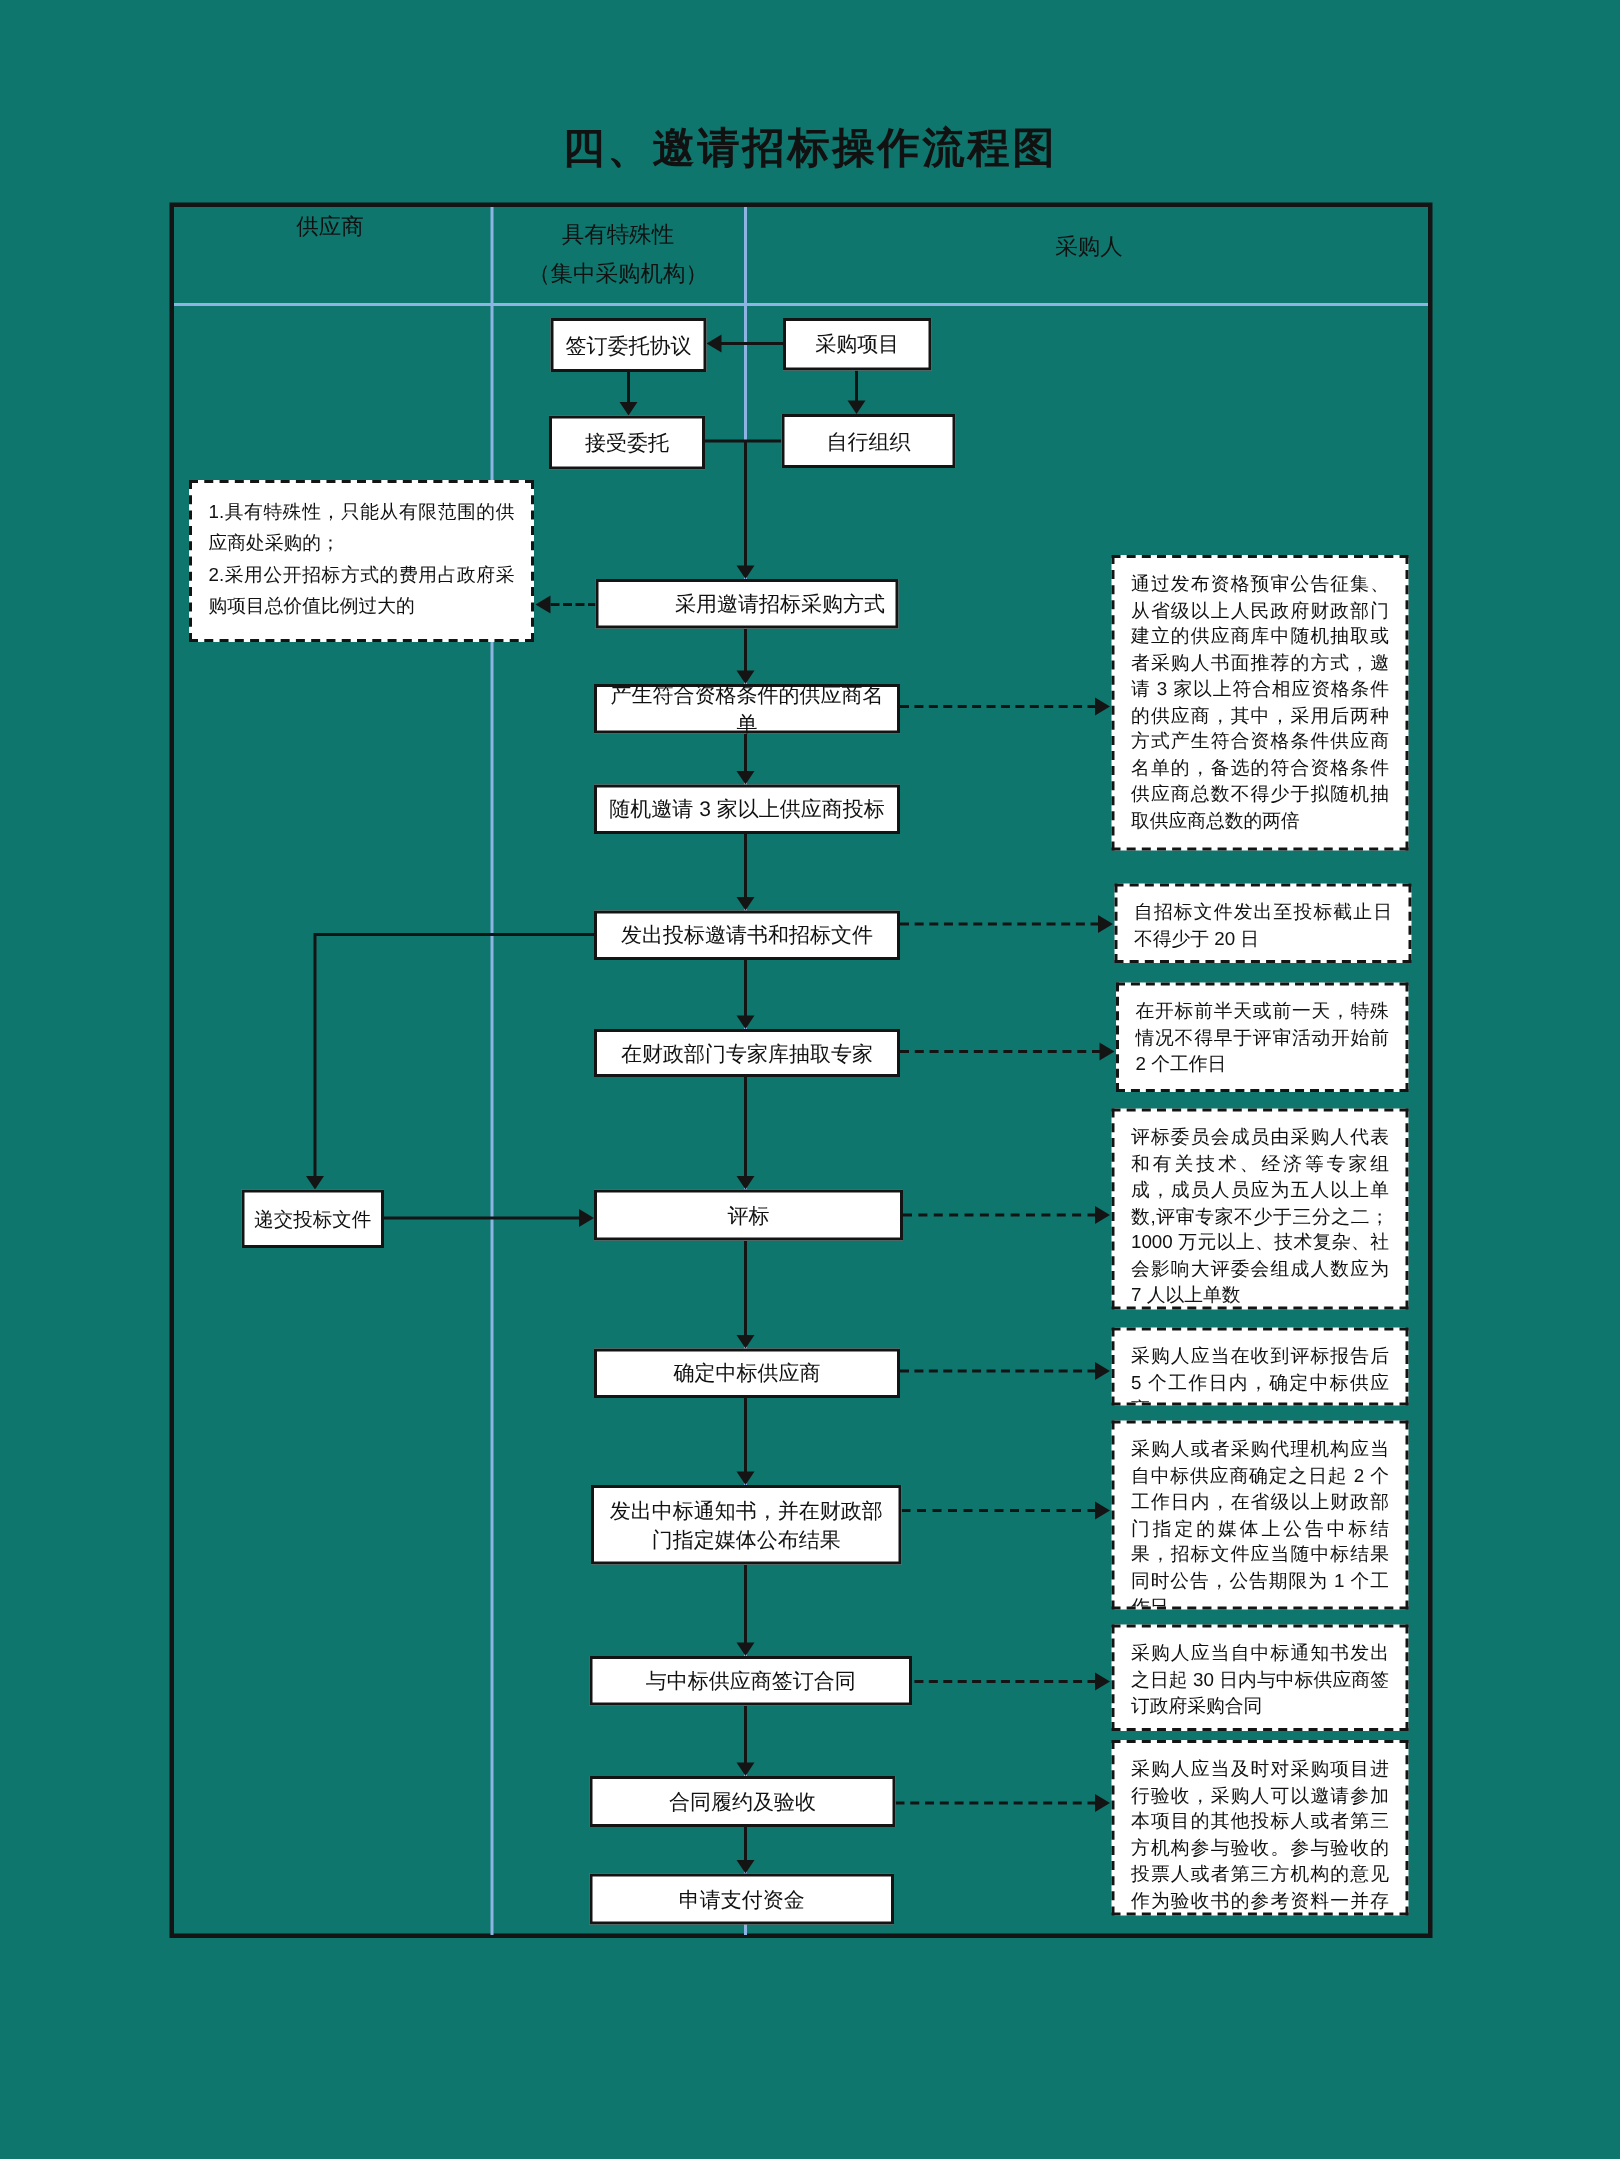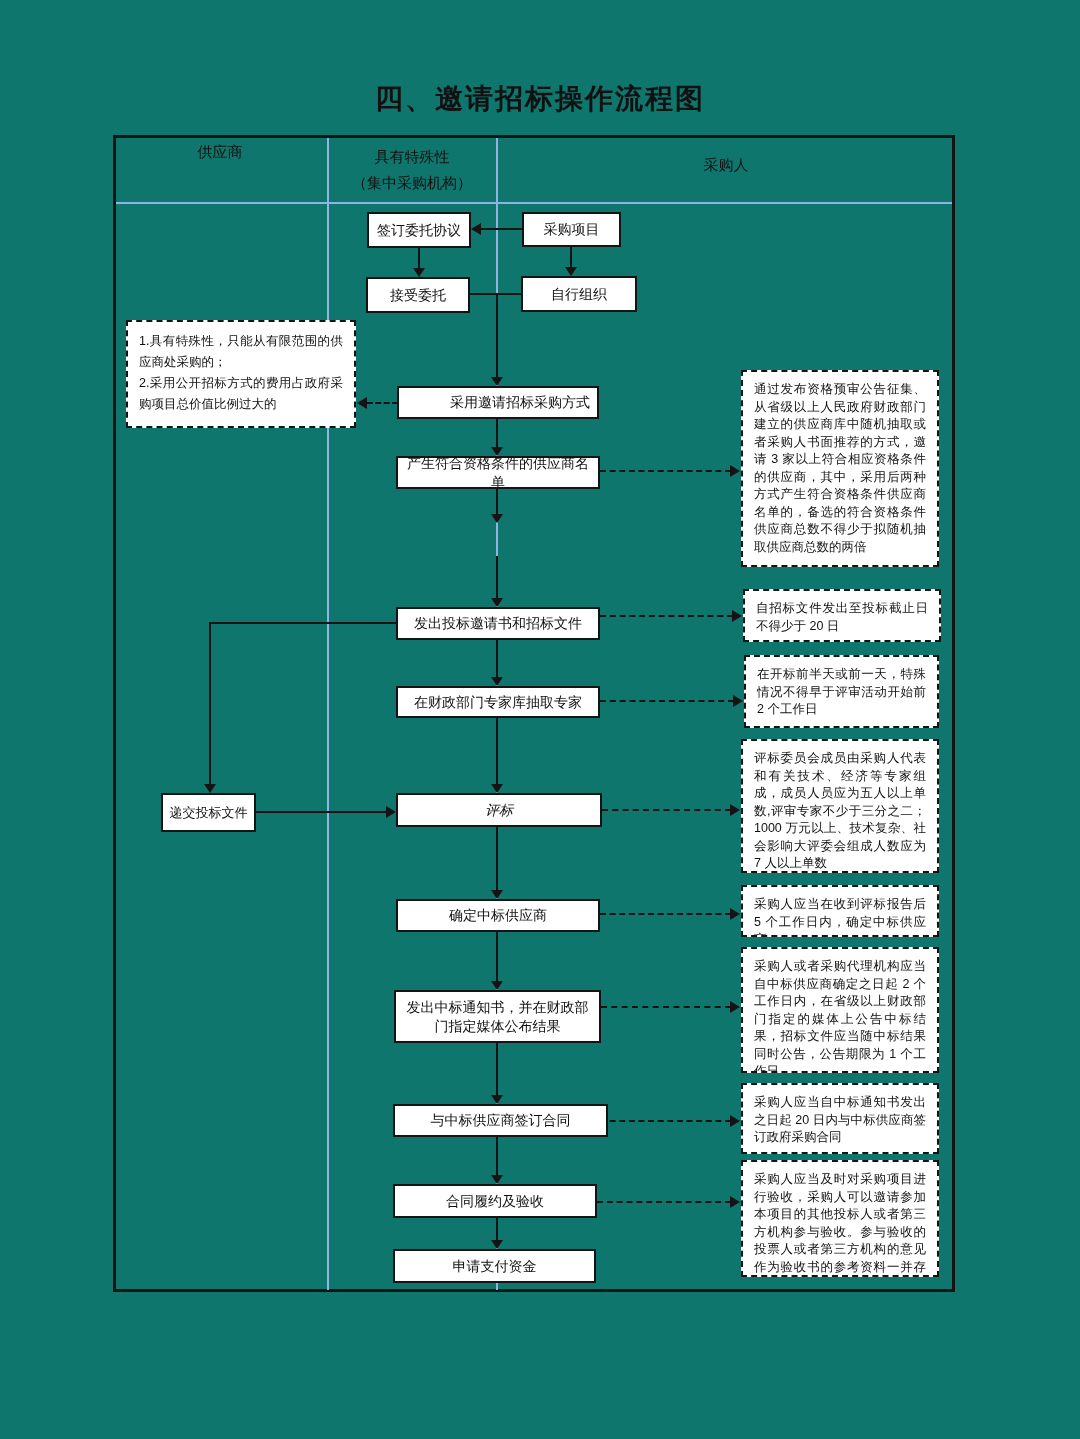--- a/index.html
+++ b/index.html
@@ -66,6 +66,7 @@
   <div class="fbox" style="left:521px;top:276px;width:116px;height:36px;">自行组织</div>
   <div class="fbox" style="left:397px;top:386px;width:202px;height:33px;padding-left:48px;">采用邀请招标采购方式</div>
   <div class="fbox" style="left:396px;top:456px;width:204px;height:33px;">产生符合资格条件的供应商名单</div>
+  <div class="fbox" style="left:396px;top:523px;width:204px;height:33px;">随机邀请 3 家以上供应商投标</div>
   <div class="fbox" style="left:396px;top:607px;width:204px;height:33px;">发出投标邀请书和招标文件</div>
   <div class="fbox" style="left:396px;top:686px;width:204px;height:32px;">在财政部门专家库抽取专家</div>
   <div class="fbox" style="left:161px;top:793px;width:95px;height:39px;font-size:13px;">递交投标文件</div>

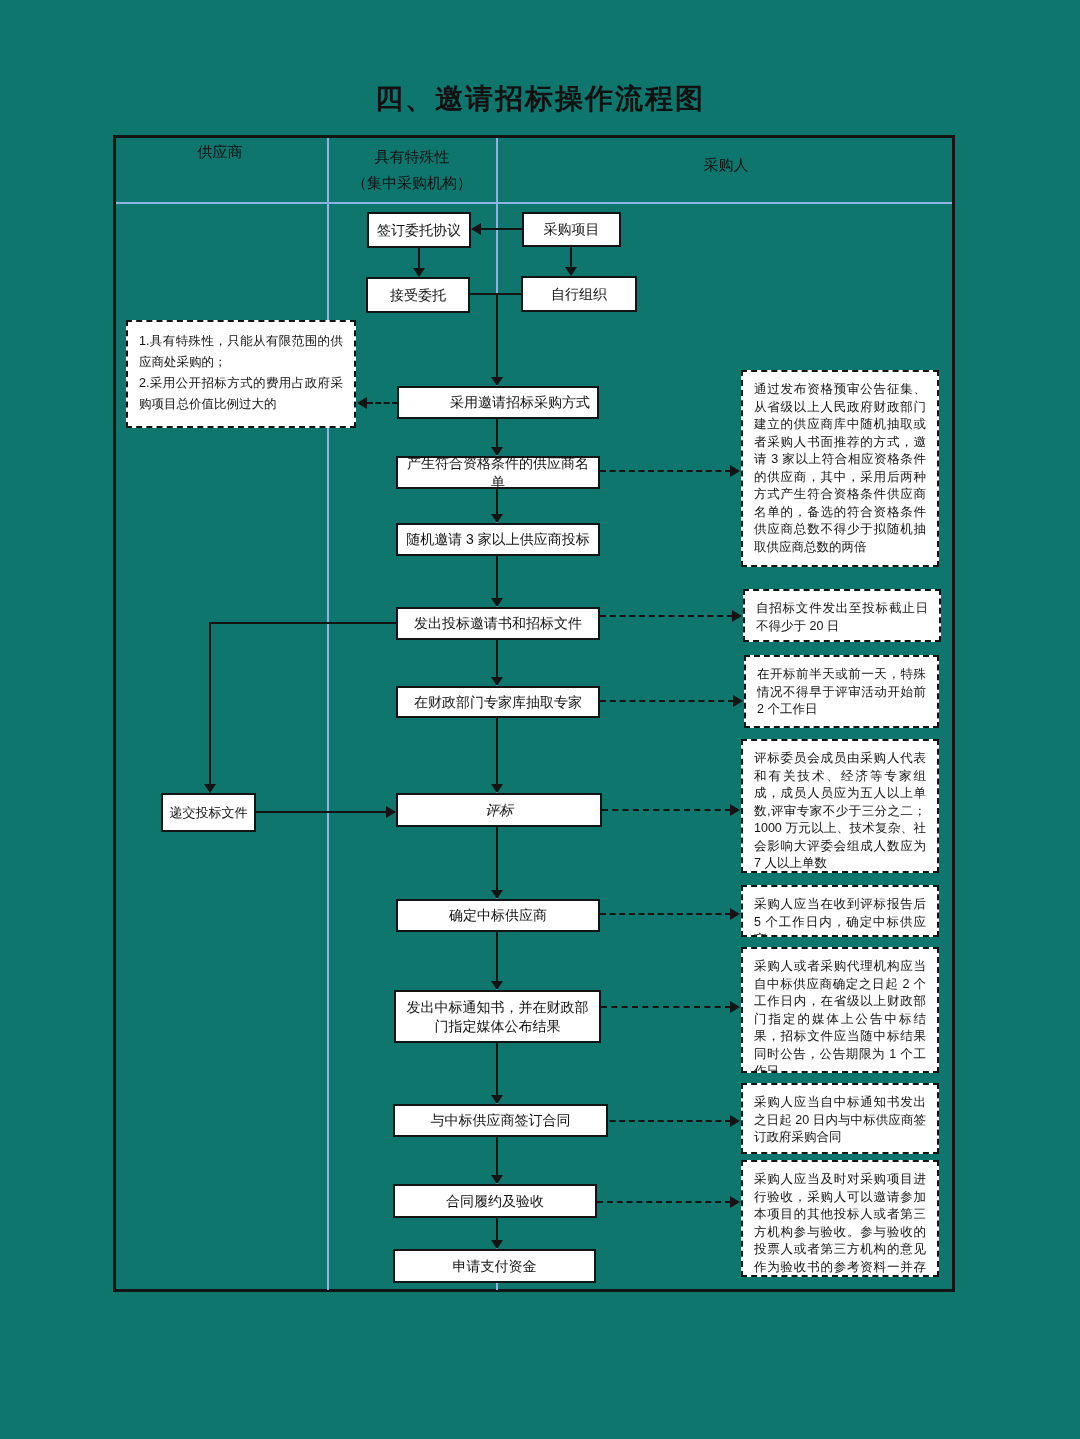--- a/index.html
+++ b/index.html
@@ -70,7 +70,7 @@
   <div class="fbox" style="left:396px;top:607px;width:204px;height:33px;">发出投标邀请书和招标文件</div>
   <div class="fbox" style="left:396px;top:686px;width:204px;height:32px;">在财政部门专家库抽取专家</div>
   <div class="fbox" style="left:161px;top:793px;width:95px;height:39px;font-size:13px;">递交投标文件</div>
-  <div class="fbox" style="left:396px;top:793px;width:206px;height:34px;font-style:italic;">评标</div>
+  <div class="fbox" style="left:396px;top:793px;width:206px;height:34px;">评标</div>
   <div class="fbox" style="left:396px;top:899px;width:204px;height:33px;">确定中标供应商</div>
   <div class="fbox" style="left:394px;top:990px;width:207px;height:53px;">发出中标通知书，并在财政部门指定媒体公布结果</div>
   <div class="fbox" style="left:393px;top:1104px;width:215px;height:33px;">与中标供应商签订合同</div>

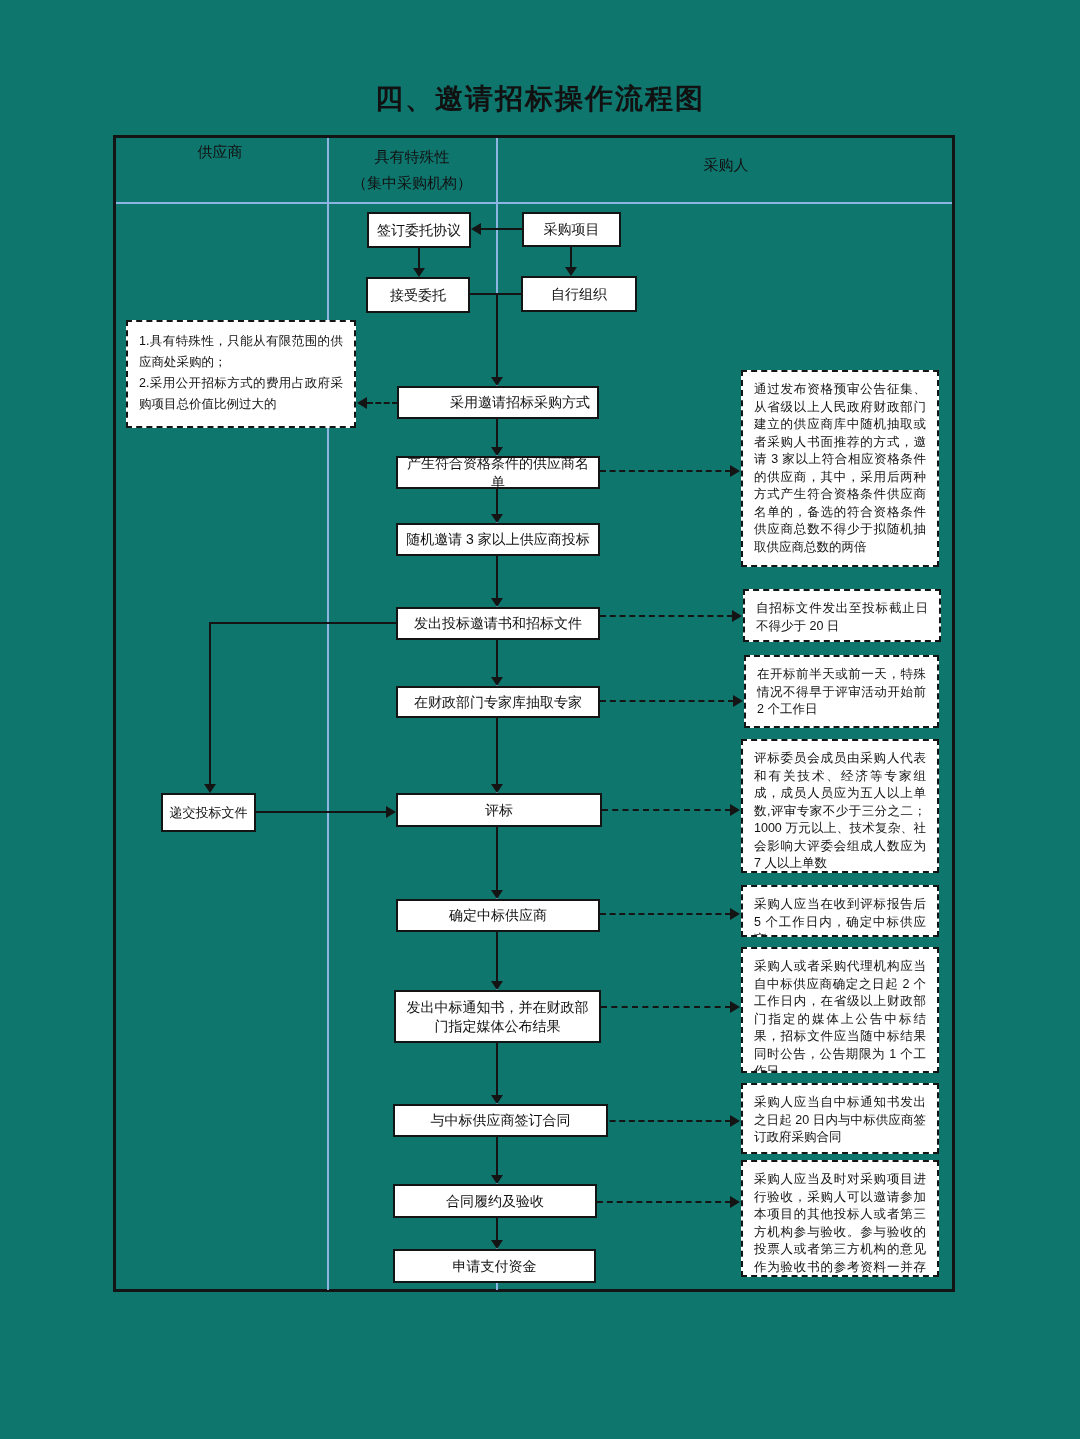--- a/index.html
+++ b/index.html
@@ -88,7 +88,7 @@
   <div class="note" style="left:741px;top:739px;width:198px;height:134px;">评标委员会成员由采购人代表和有关技术、经济等专家组成，成员人员应为五人以上单数,评审专家不少于三分之二；1000 万元以上、技术复杂、社会影响大评委会组成人数应为 7 人以上单数</div>
   <div class="note" style="left:741px;top:885px;width:198px;height:52px;">采购人应当在收到评标报告后 5 个工作日内，确定中标供应商</div>
   <div class="note" style="left:741px;top:947px;width:198px;height:126px;">采购人或者采购代理机构应当自中标供应商确定之日起 2 个工作日内，在省级以上财政部门指定的媒体上公告中标结果，招标文件应当随中标结果同时公告，公告期限为 1 个工作日</div>
-  <div class="note" style="left:741px;top:1083px;width:198px;height:71px;">采购人应当自中标通知书发出之日起 20 日内与中标供应商签订政府采购合同</div>
+  <div class="note" style="left:741px;top:1083px;width:198px;height:71px;">采购人应当自中标通知书发出之日起 30 日内与中标供应商签订政府采购合同</div>
   <div class="note" style="left:741px;top:1160px;width:198px;height:117px;">采购人应当及时对采购项目进行验收，采购人可以邀请参加本项目的其他投标人或者第三方机构参与验收。参与验收的投票人或者第三方机构的意见作为验收书的参考资料一并存档</div>
 
   <div class="vline" style="left:418px;top:248px;height:21px;"></div>

